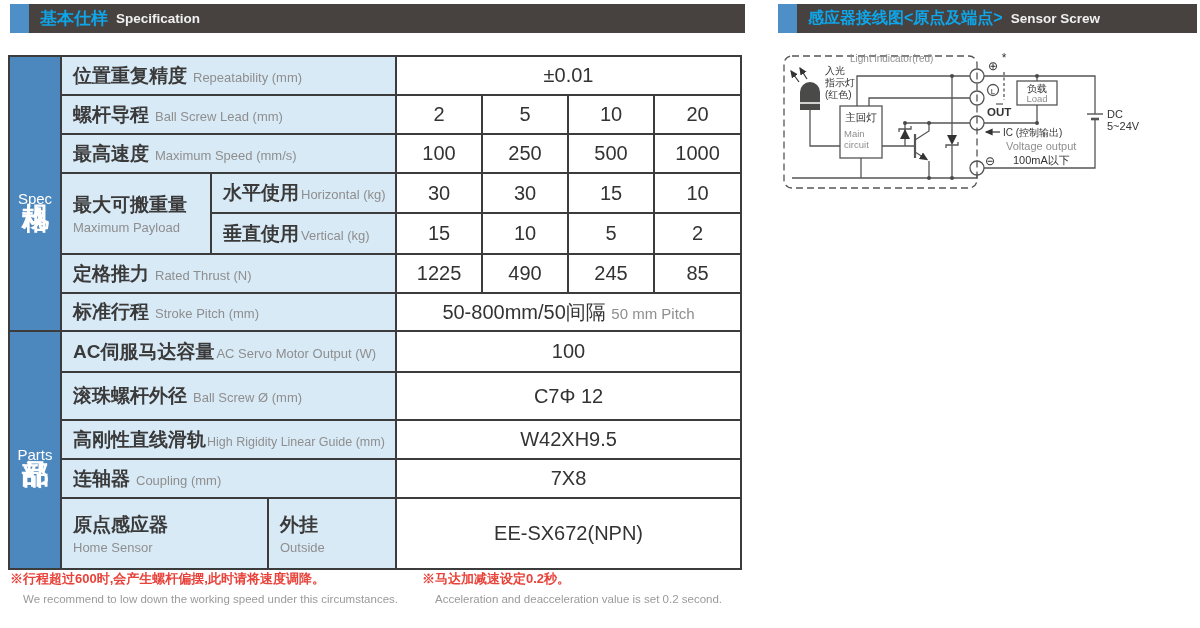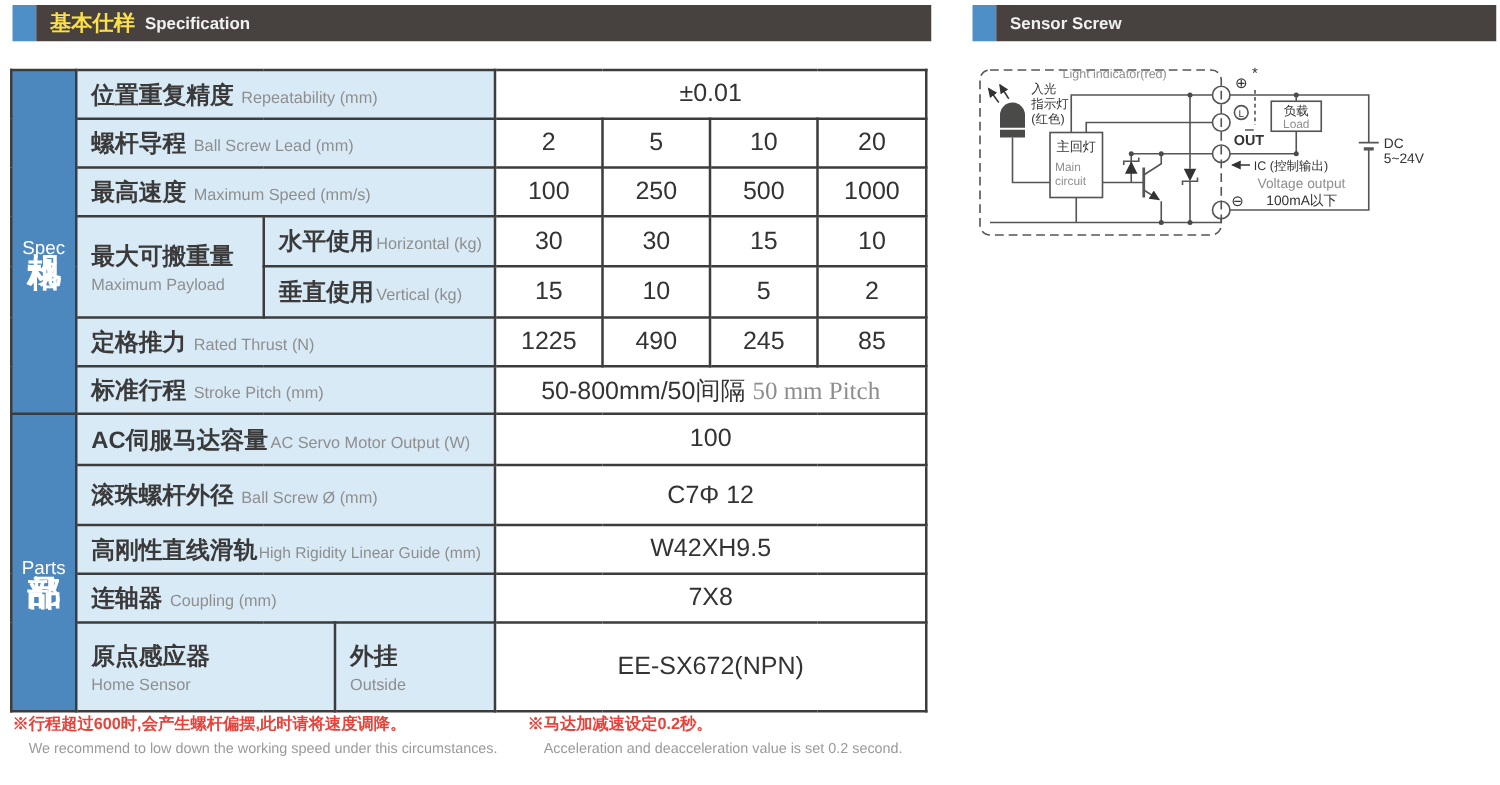--- a/index.html
+++ b/index.html
@@ -15,7 +15,7 @@
   .bar-accent{width:19px;background:var(--accent-blue);}
   .bar-body{background:var(--header-dark);flex:1;display:flex;align-items:center;
             padding-left:11px;gap:8px;white-space:nowrap;}
-  .bar-zh{color:#fde047;font-size:17px;font-weight:700;}
+  .bar-zh{color:#0ea5e9;font-size:17px;font-weight:700;}
   .bar-en{color:#f0f0f0;font-size:13.5px;font-weight:700;}
   #bar-left{left:10px;width:735px;}
   #bar-right{left:778px;width:419px;}

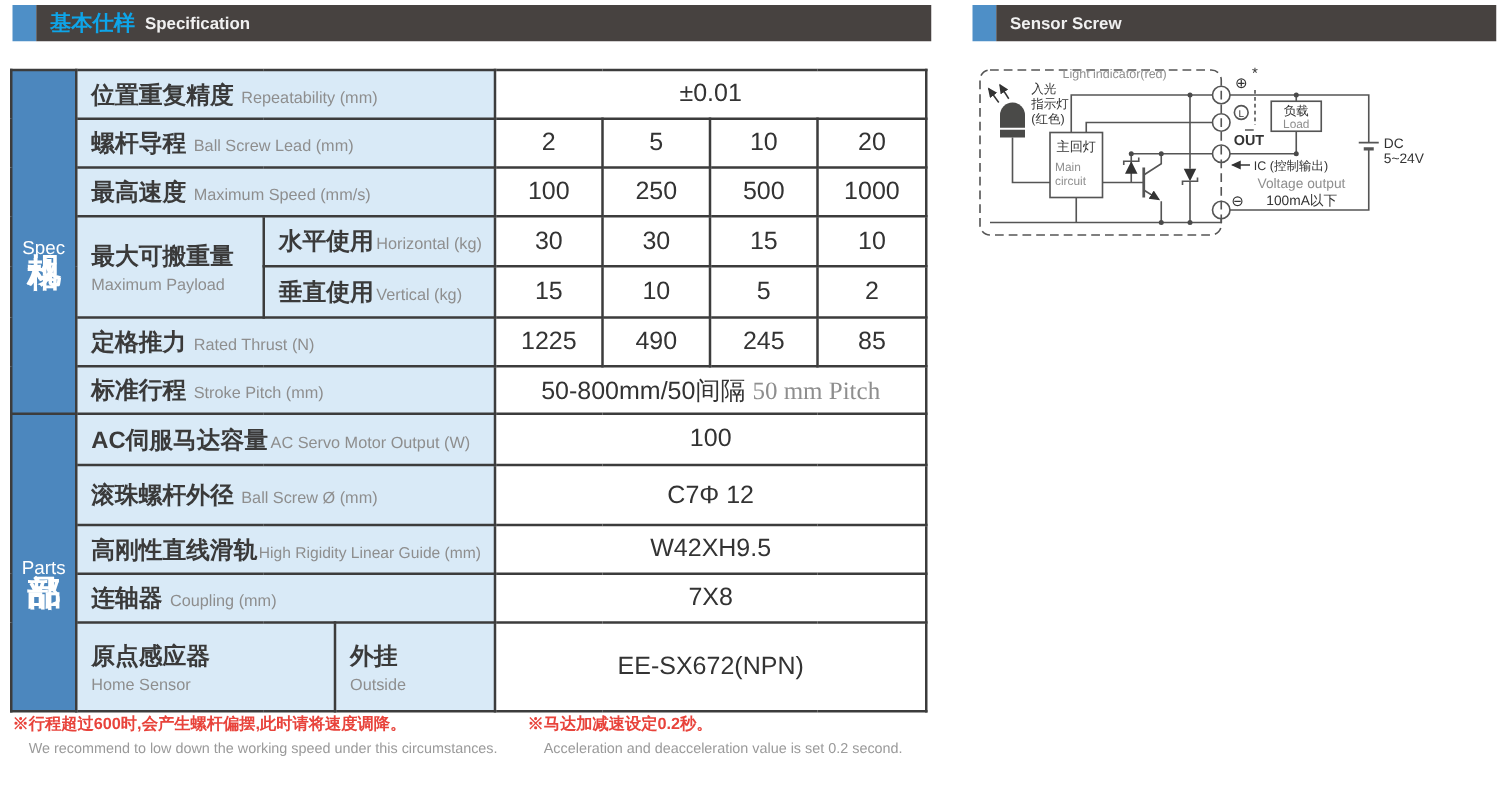--- a/index.html
+++ b/index.html
@@ -61,6 +61,7 @@
 <div class="bar" id="bar-right">
   <div class="bar-accent"></div>
   <div class="bar-body">
+    <span class="bar-zh">感应器接线图&lt;原点及端点&gt;</span>
     <span class="bar-en">Sensor Screw</span>
   </div>
 </div>

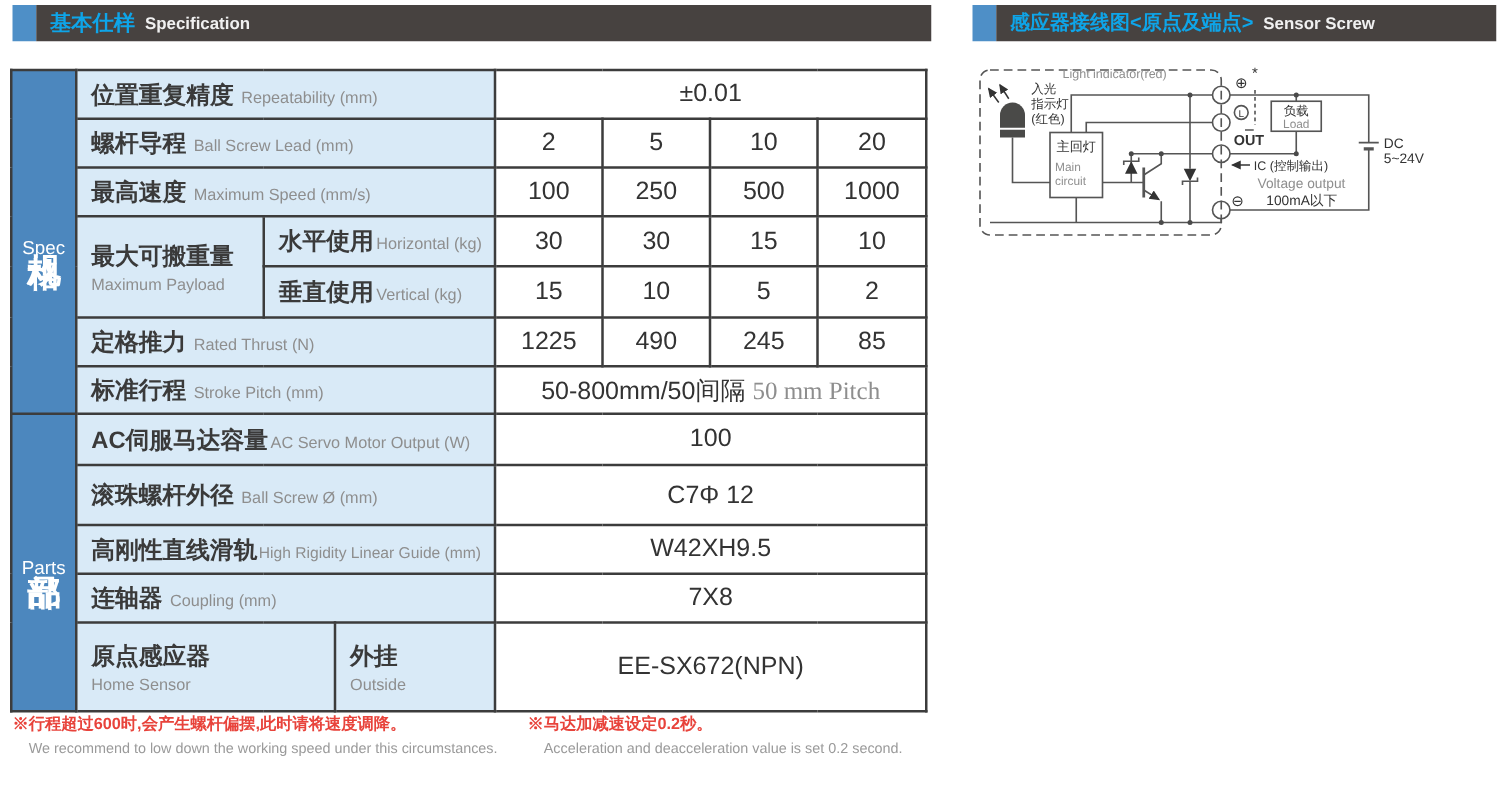--- a/index.html
+++ b/index.html
@@ -34,7 +34,7 @@
   td.lbl .stack .zh{display:block;}
   td.lbl .stack .en{display:block;margin:2px 0 0 0;}
   td.val{background:#fff;text-align:center;font-size:20px;color:var(--text-dark);}
-  .val-gray{font-size:20px;color:var(--text-gray);font-family:Liberation Serif, serif;}
+  .val-gray{font-size:15px;color:var(--text-gray);}
   
   .note{position:absolute;top:570px;}
   #note-1{left:10px;width:405px;}

